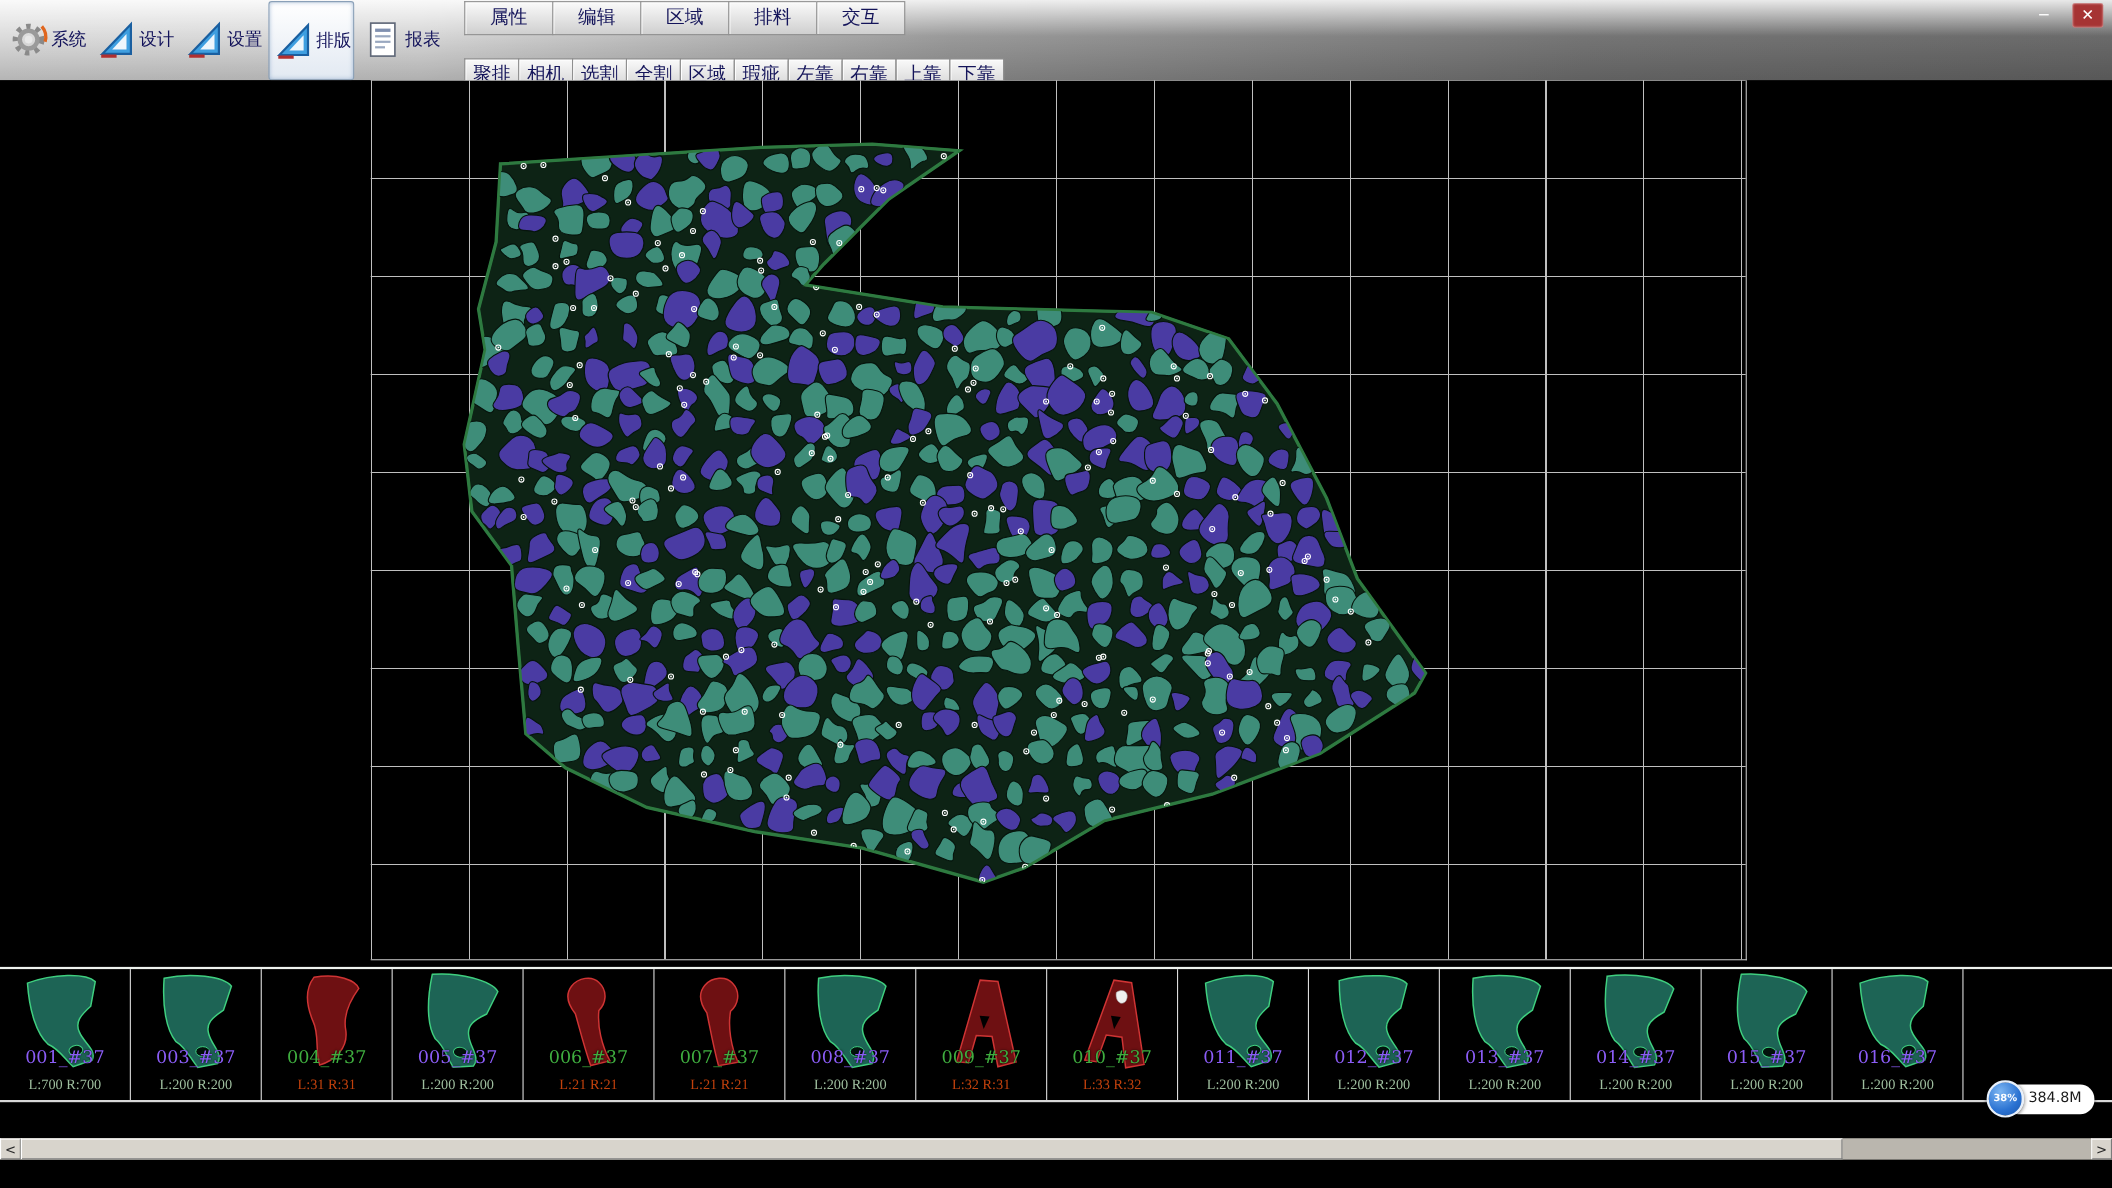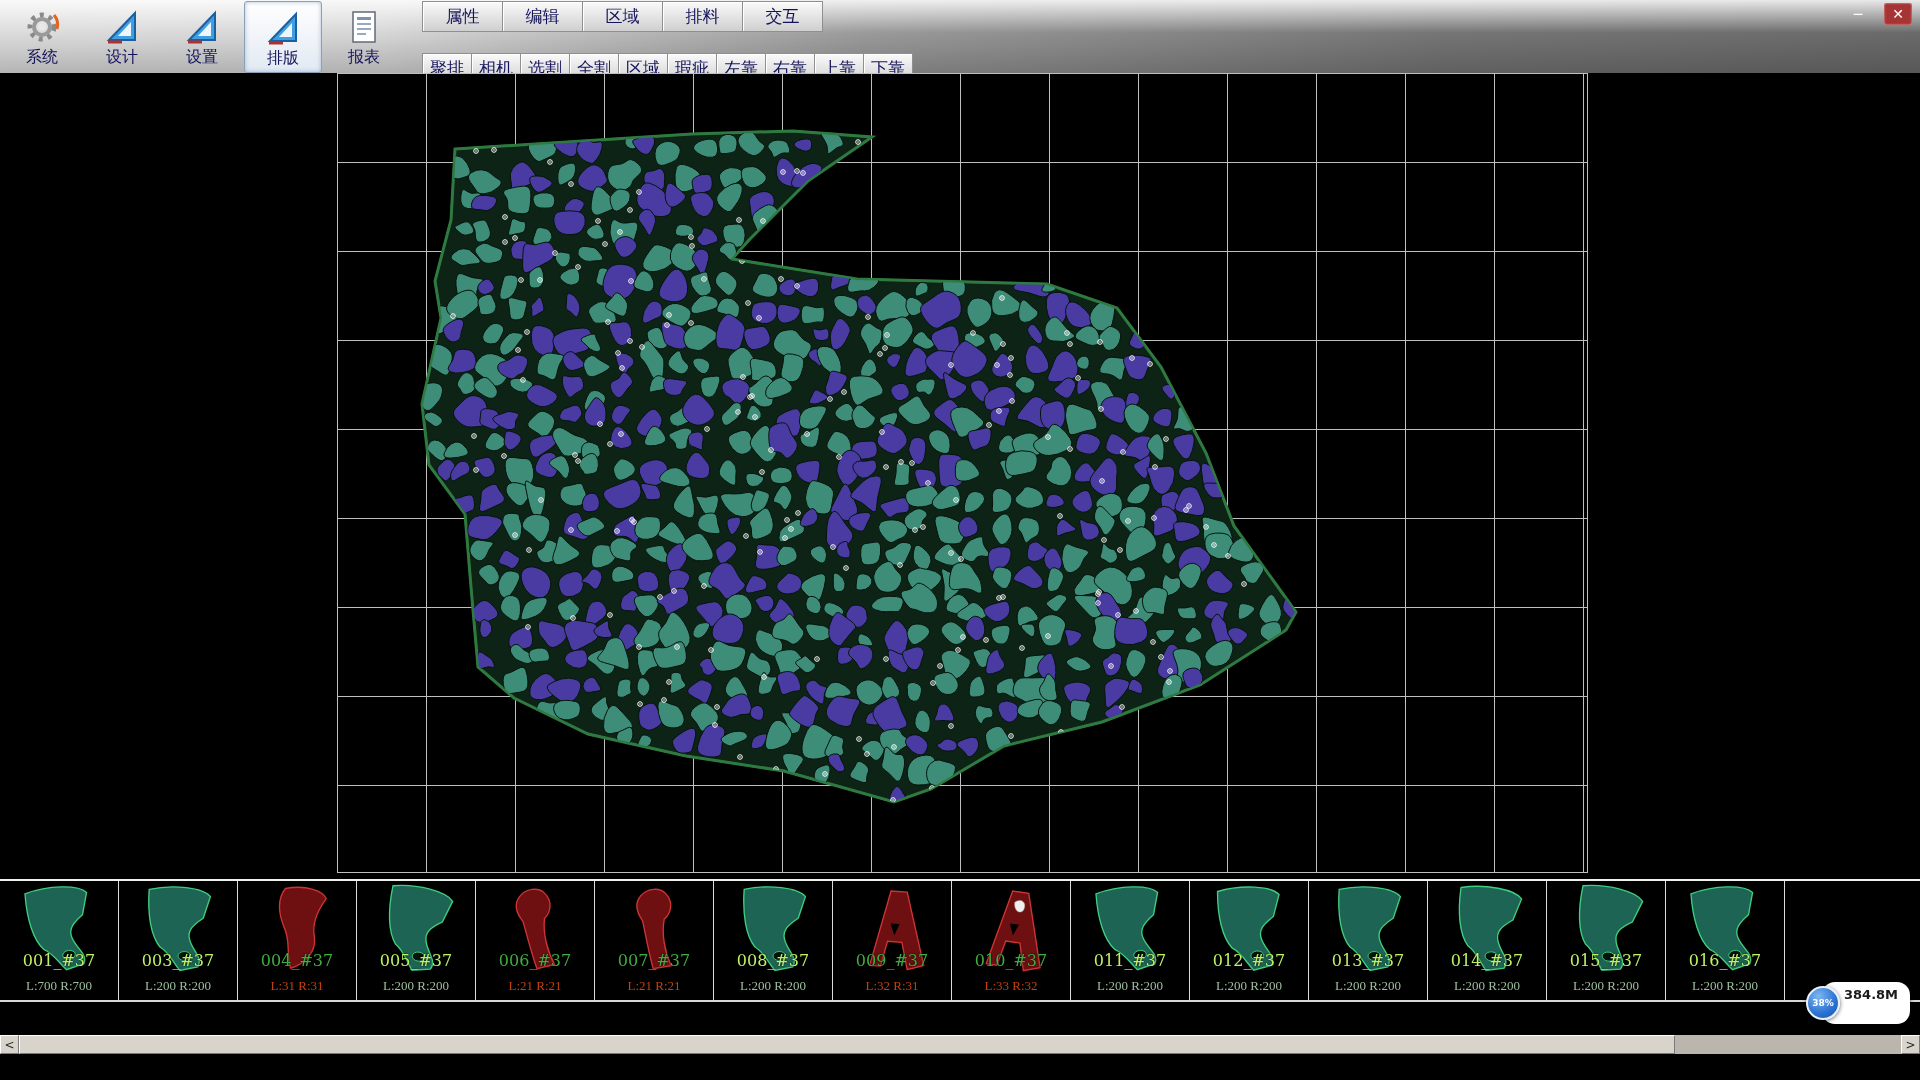--- a/index.html
+++ b/index.html
@@ -12,7 +12,7 @@
                      linear-gradient(to right,#dcdcdc 0,#d6d6d6 20%,#9a9a9a 45%,#757575 75%,#6a6a6a 100%);
     border-bottom:1px solid #3a3a3a;}
   .tool-strip{position:absolute;left:4px;top:1px;display:flex;gap:4px;}
-  .tool-item{width:76px;height:70px;display:flex;flex-direction:column;align-items:center;
+  .tool-item{width:76px;height:70px;display:flex;flex-direction:row;align-items:center;
     justify-content:center;gap:1px;cursor:pointer;}
   .tool-item.active{background:linear-gradient(#ffffff,#e2e9f2);border:1px solid #8aa0b8;border-radius:3px;
     box-shadow:inset 0 0 4px rgba(90,130,180,.5);}

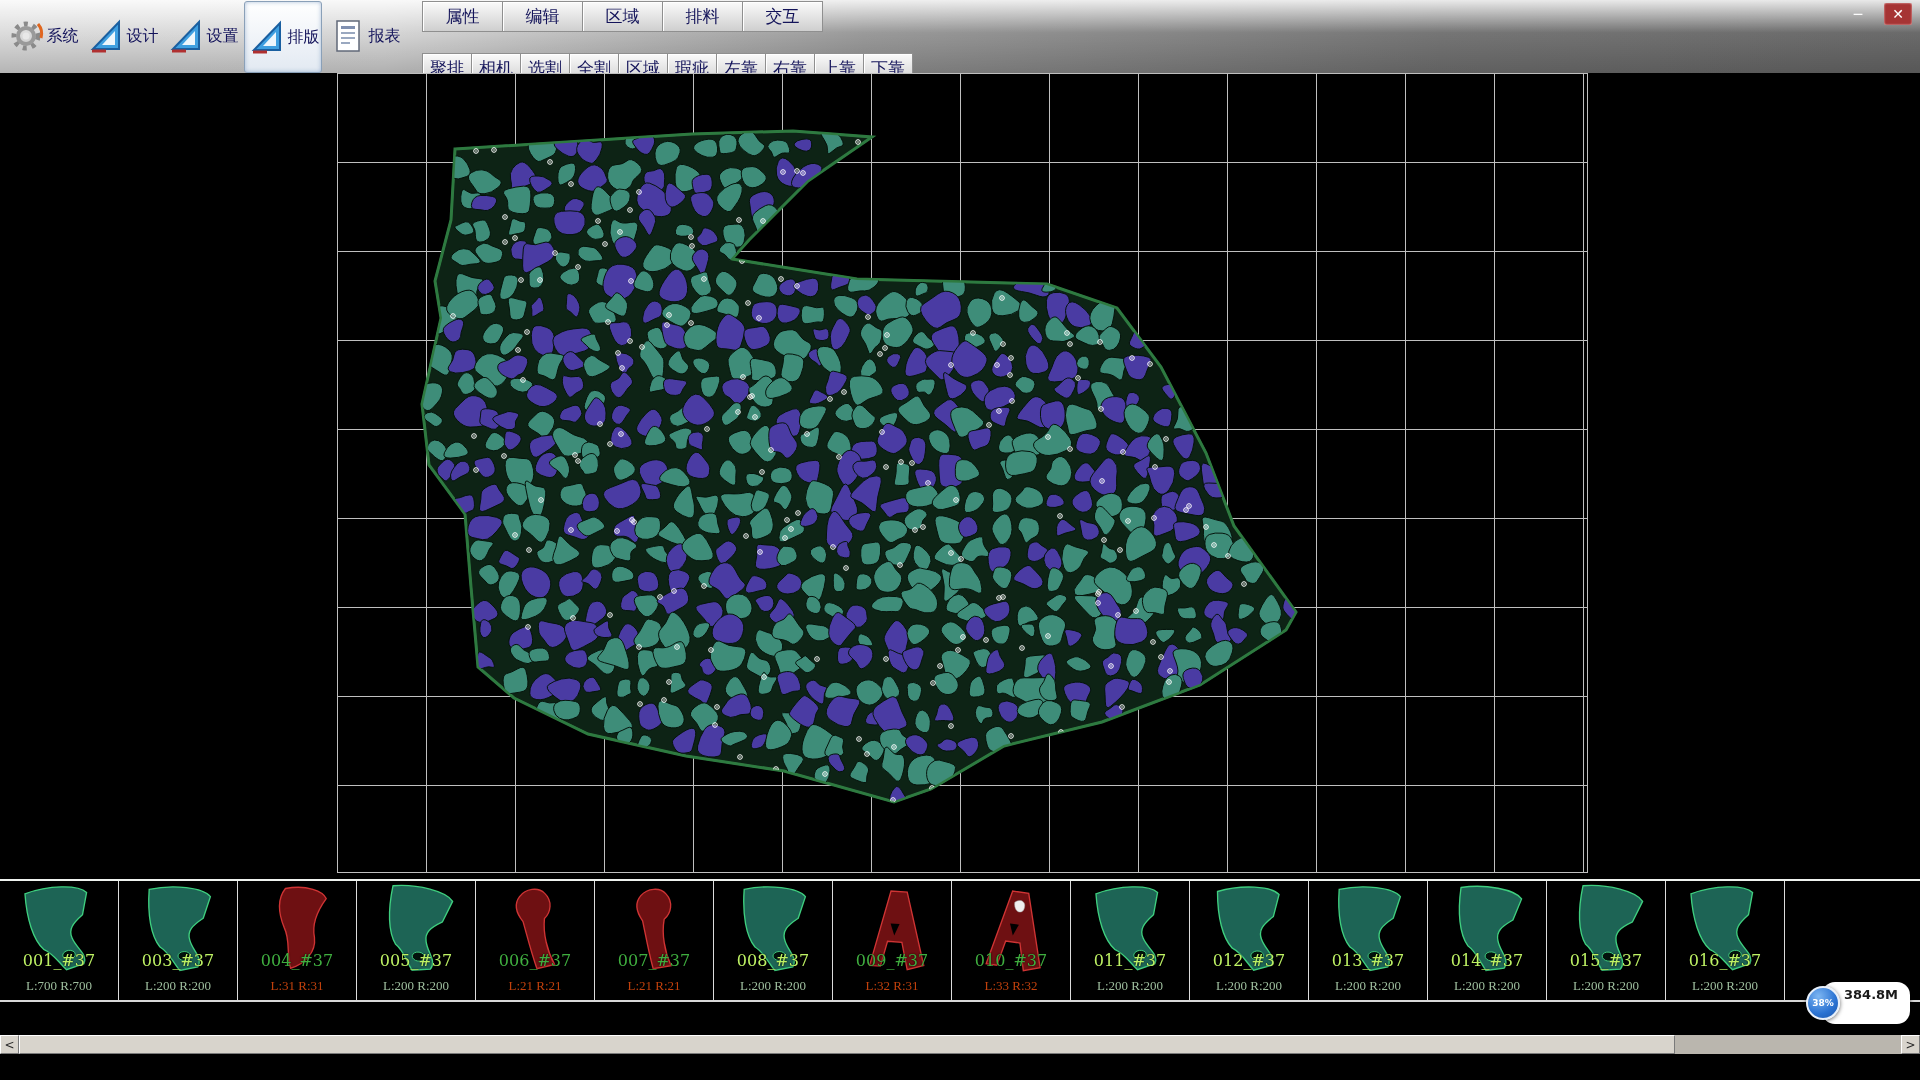--- a/index.html
+++ b/index.html
@@ -49,7 +49,7 @@
   .thumb-cell{width:118px;flex:none;position:relative;border-right:1px solid #dcdcdc;cursor:pointer;}
   .thumb-cell svg{position:absolute;left:14px;top:2px;}
   .thumb-id{position:absolute;left:0;right:0;bottom:30px;text-align:center;
-    font-family:"DejaVu Serif",serif;font-size:16px;color:#bef264;text-shadow:0 0 2px #000;}
+    font-family:"DejaVu Serif",serif;font-size:16px;color:#8b5cf6;text-shadow:0 0 2px #000;}
   .thumb-id.green{color:#3fae3f;}
   .thumb-lr{position:absolute;left:0;right:0;bottom:6px;text-align:center;
     font-family:Liberation Serif, serif;font-size:13px;color:#9fbf9f;text-shadow:0 0 2px #000;}

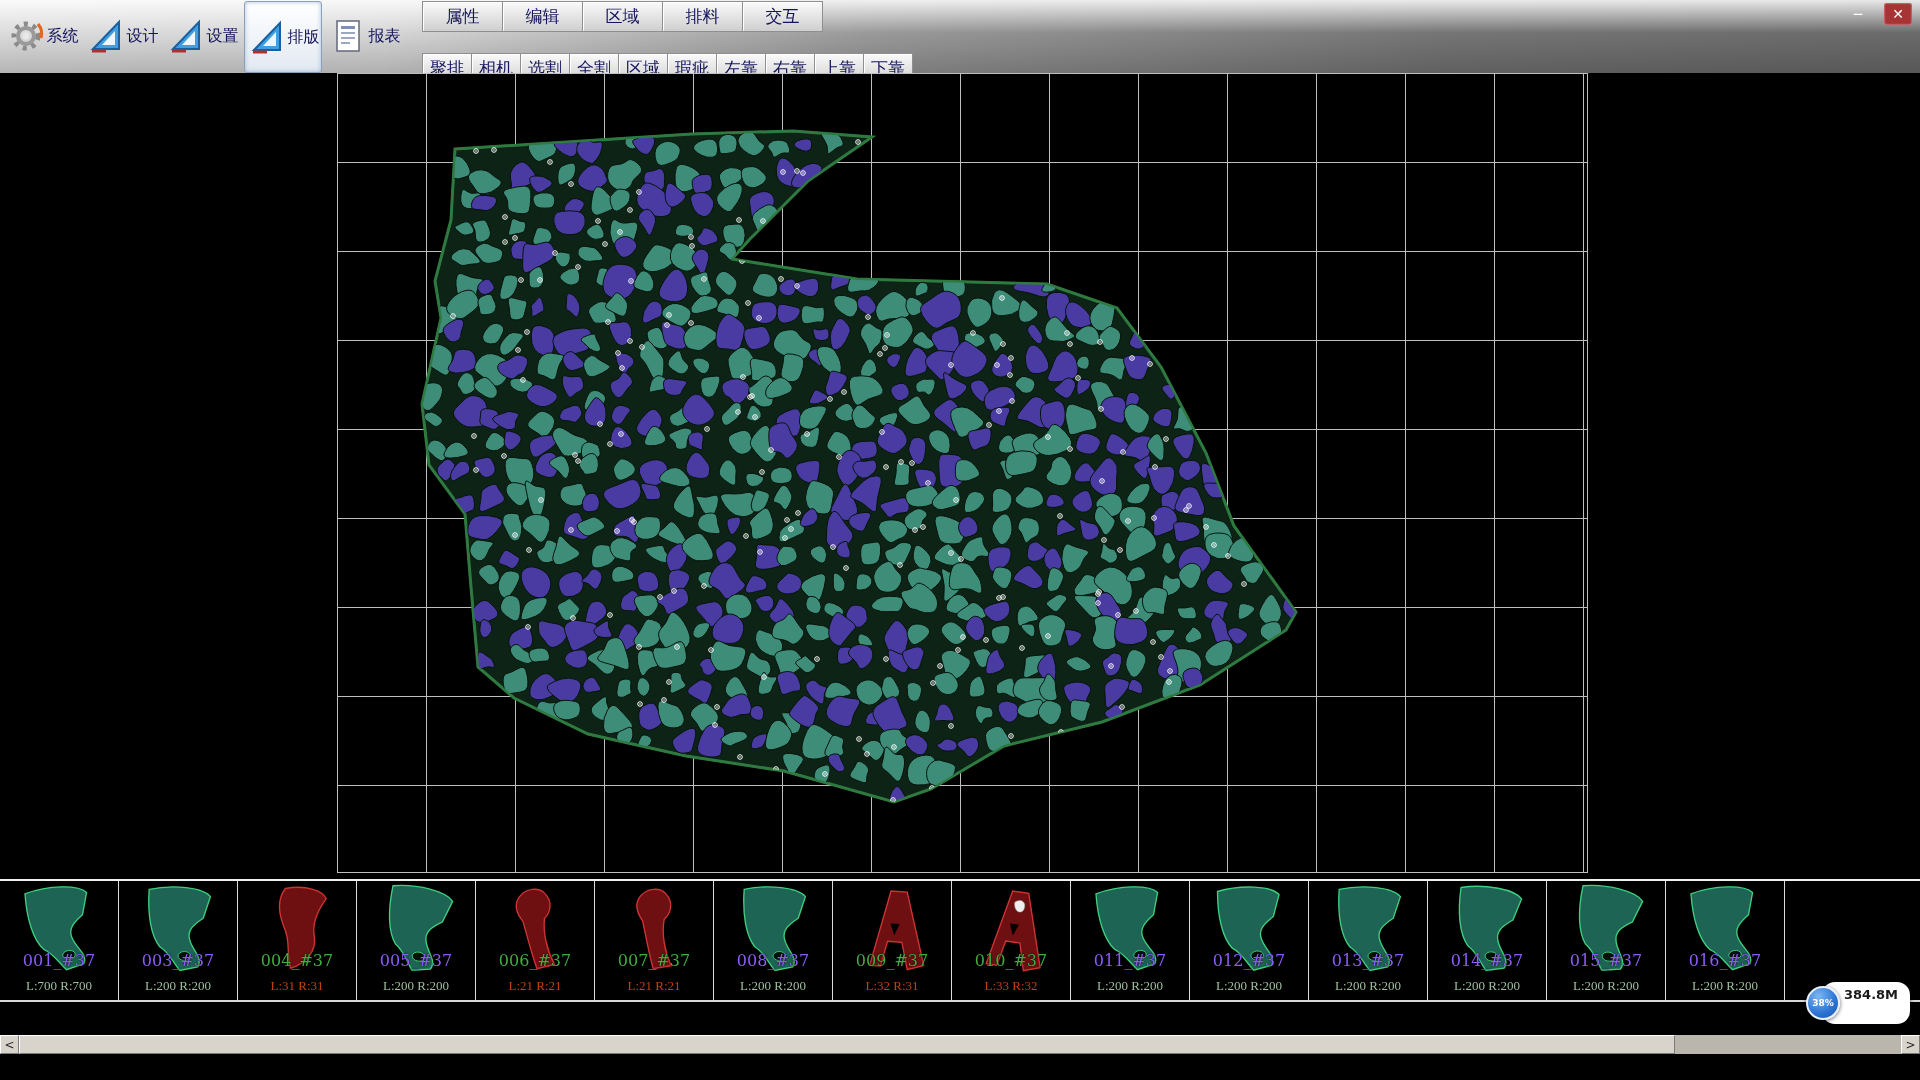--- a/index.html
+++ b/index.html
@@ -58,7 +58,7 @@
   
   .status-float{position:absolute;left:1806px;top:982px;display:flex;align-items:center;z-index:6;}
   .badge-pill{background:#ffffff;border-radius:13px;height:26px;line-height:26px;
-    padding:0 12px 16px 22px;margin-left:-18px;font-size:13px;font-weight:bold;color:#1a1a1a;
+    padding:0 12px 1px 22px;margin-left:-18px;font-size:13px;font-weight:normal;color:#1a1a1a;
     box-shadow:0 1px 4px rgba(0,0,0,.6);}
   .badge-circle{width:34px;height:34px;border-radius:50%;z-index:2;
     background:radial-gradient(circle at 35% 28%,#7db6f2,#2a72d2 60%,#1a55aa);

